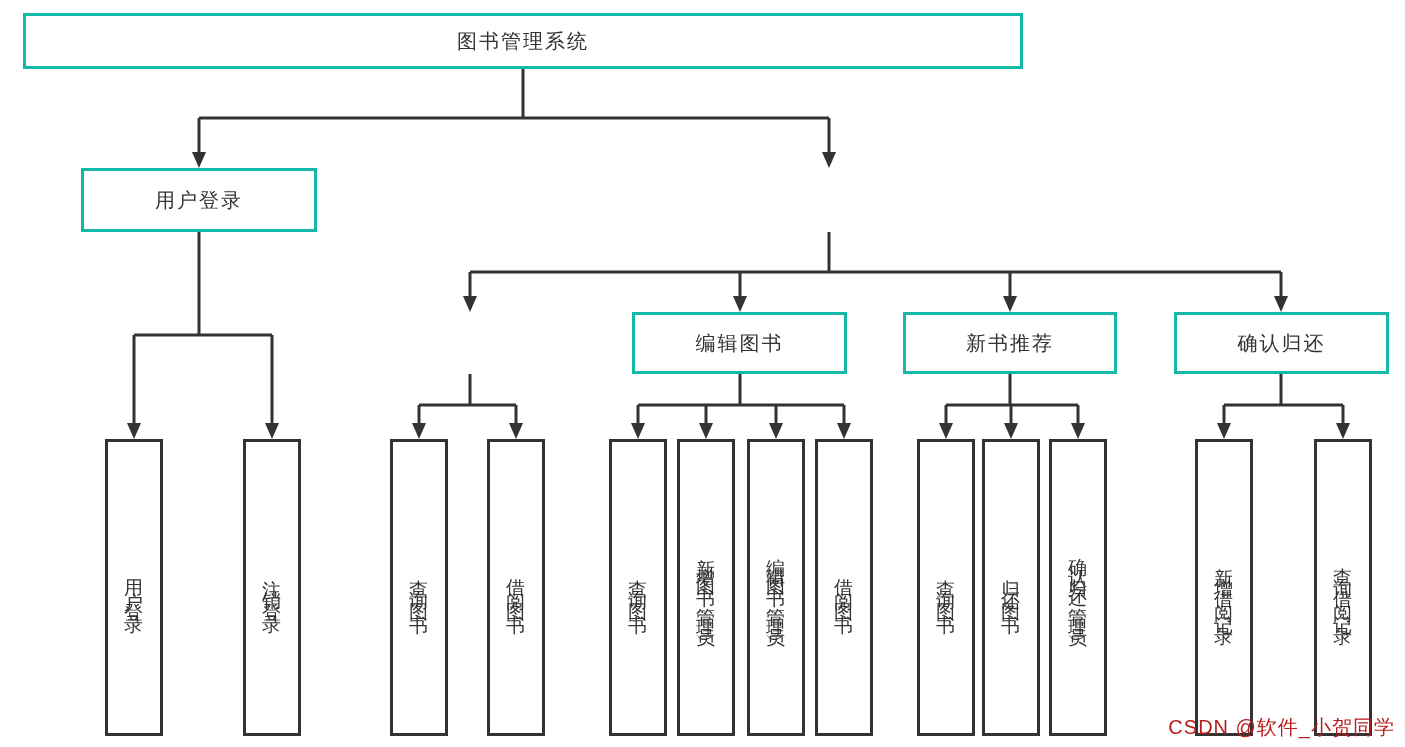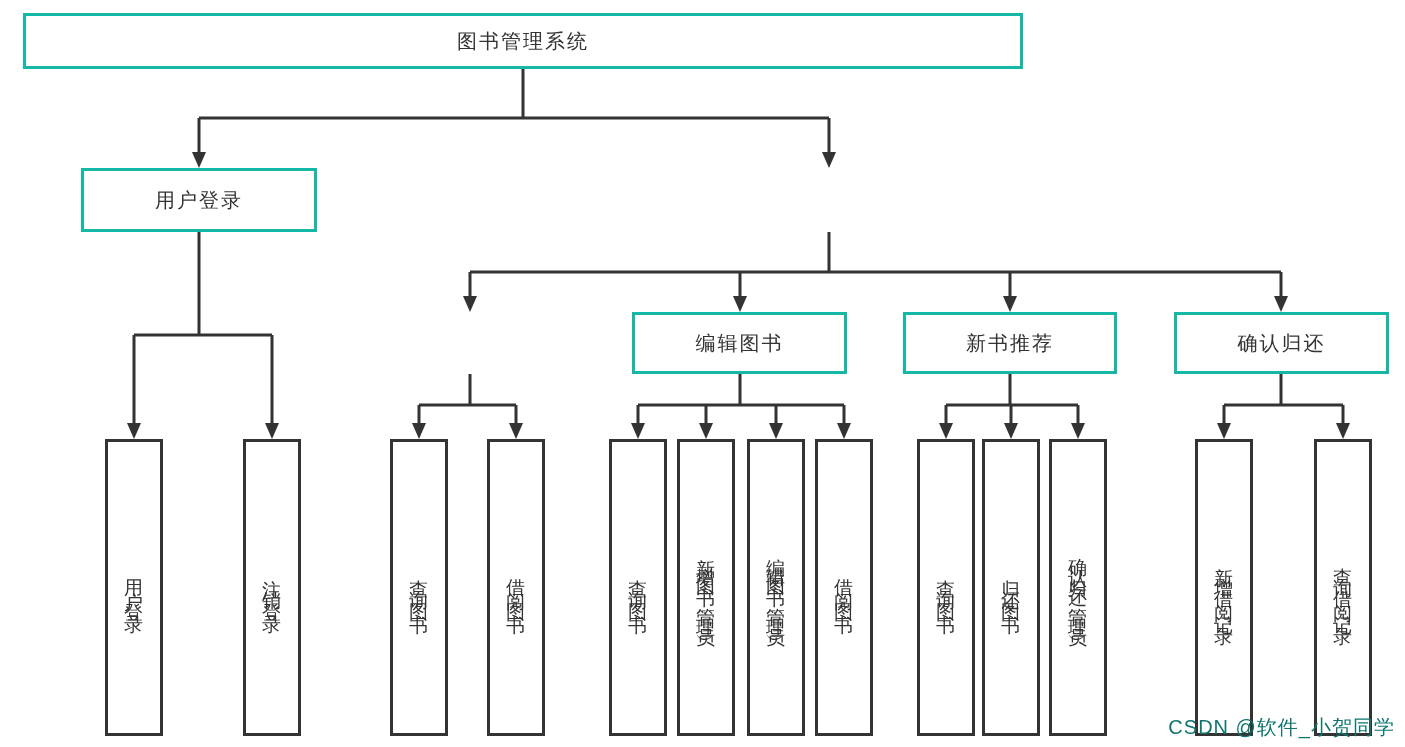--- a/index.html
+++ b/index.html
@@ -55,7 +55,7 @@
     bottom: 6px;
     font-size: 20px;
     letter-spacing: 1px;
-    color: #0f766e;
+    color: #b91c1c;
     white-space: nowrap;
   }
 </style>

